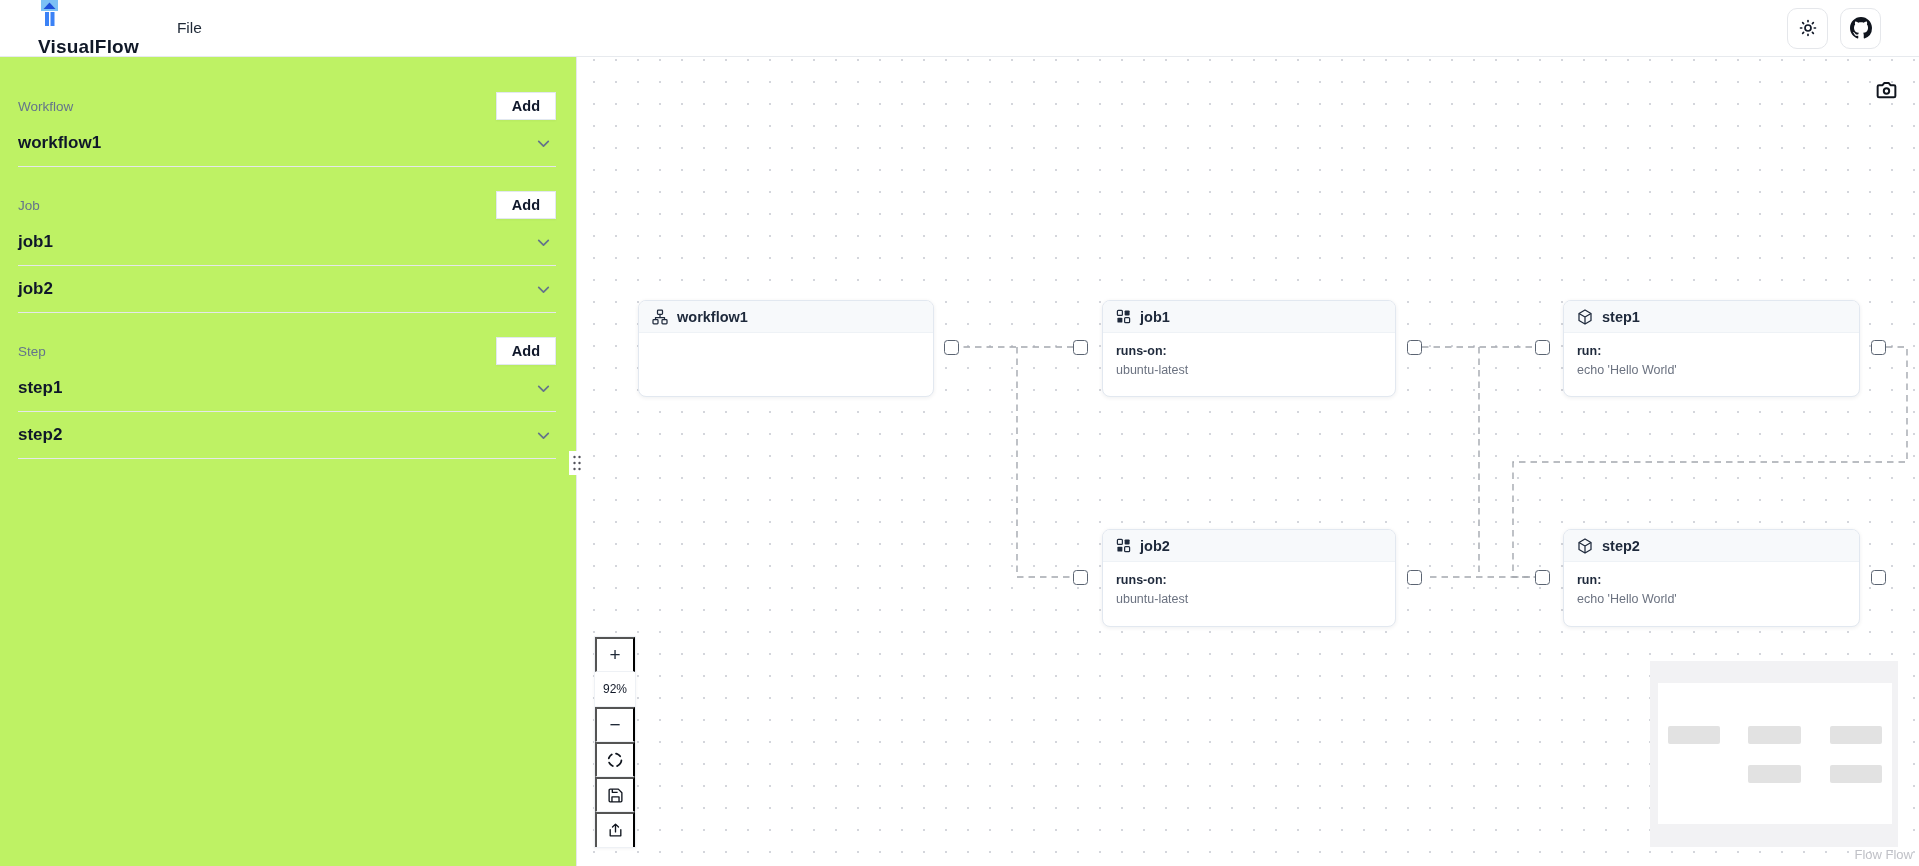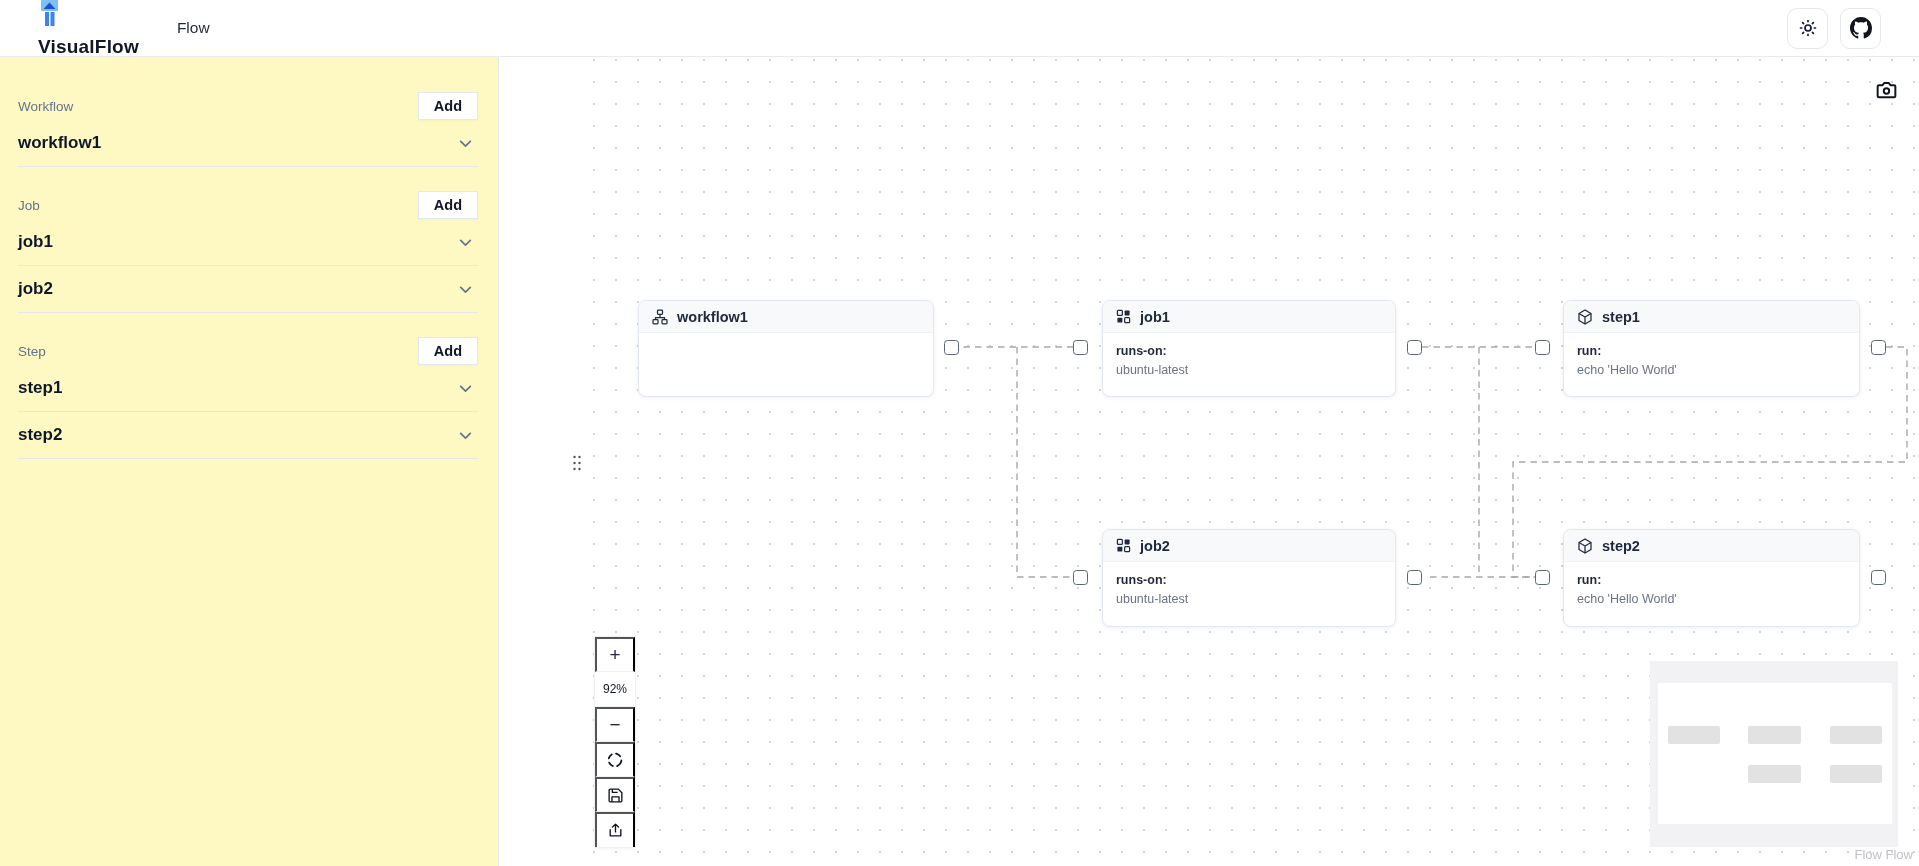--- a/index.html
+++ b/index.html
@@ -97,7 +97,7 @@
     </span>
     <span class="brand-title">VisualFlow</span>
   </div>
-  <span class="menu-item">Flow</span>
+  <span class="menu-item">File</span>
   <div class="topbar-right">
     <button class="icon-btn">
       <span>

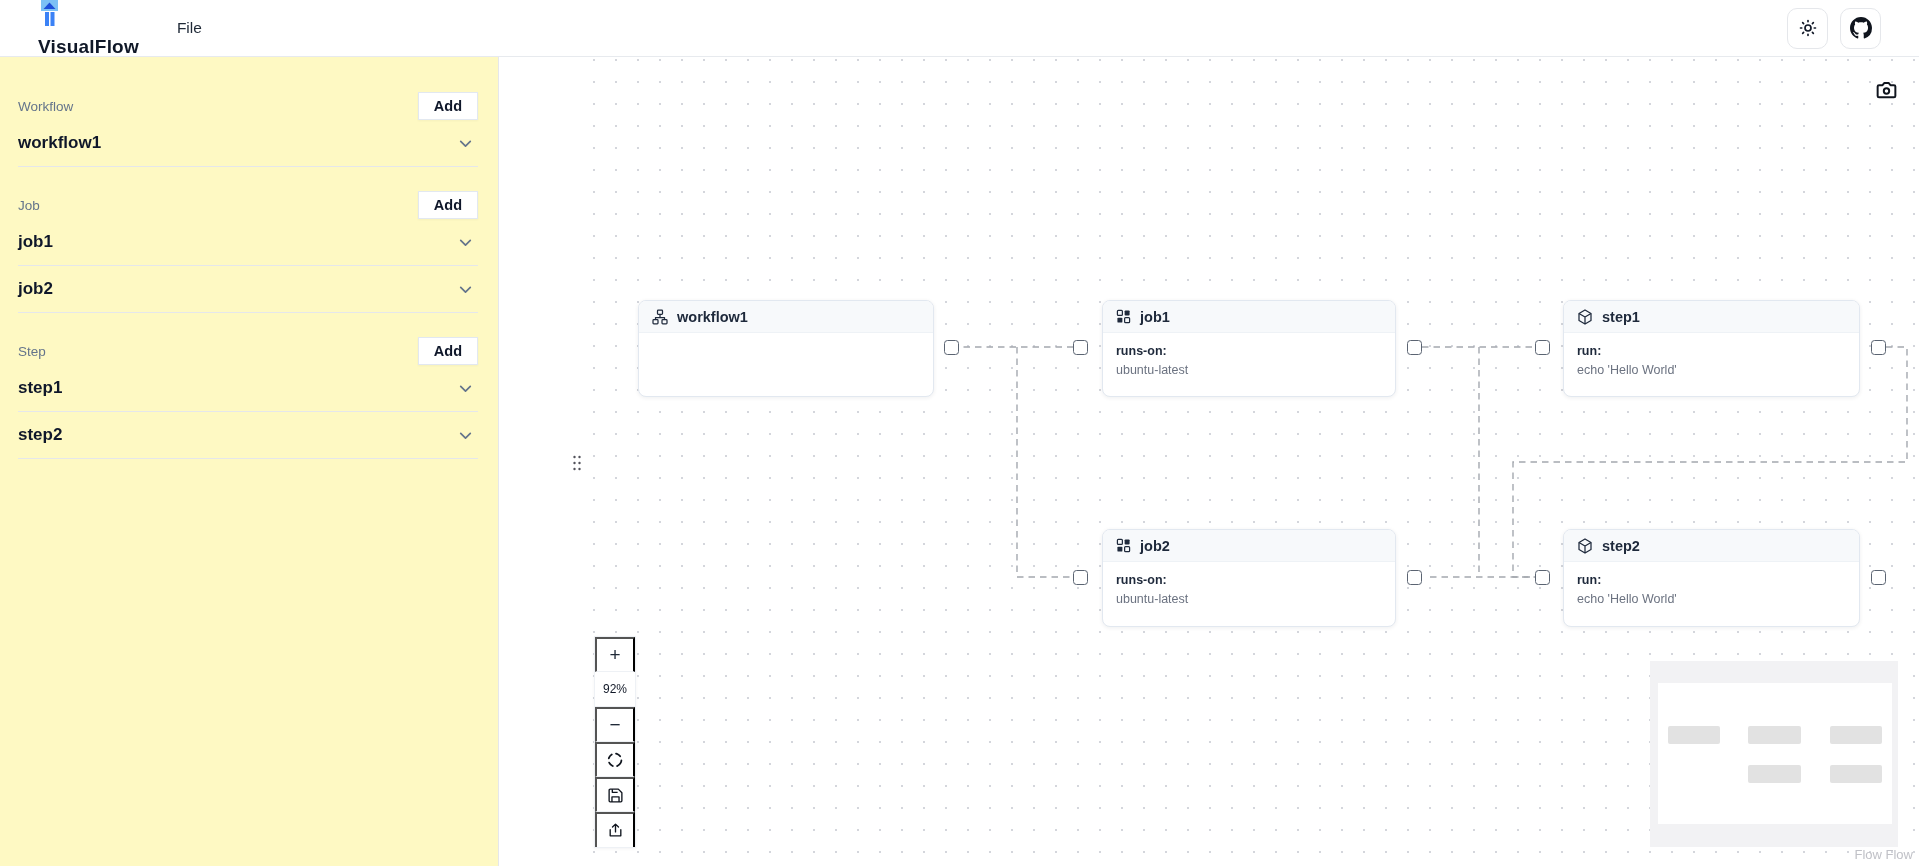--- a/index.html
+++ b/index.html
@@ -17,7 +17,7 @@
     display:flex; align-items:center; justify-content:center; cursor:pointer; }
 
   
-  .sidebar { position:absolute; left:0; top:57px; width:499px; height:809px; background:#fef9c3;
+  .sidebar { position:absolute; left:0; top:57px; width:577px; height:809px; background:#bef264;
     border-right:1px solid #e5e7eb; padding:35px 20px 0 18px; z-index:20; }
   .section { margin-top:24px; }
   .section:first-child { margin-top:0; }

